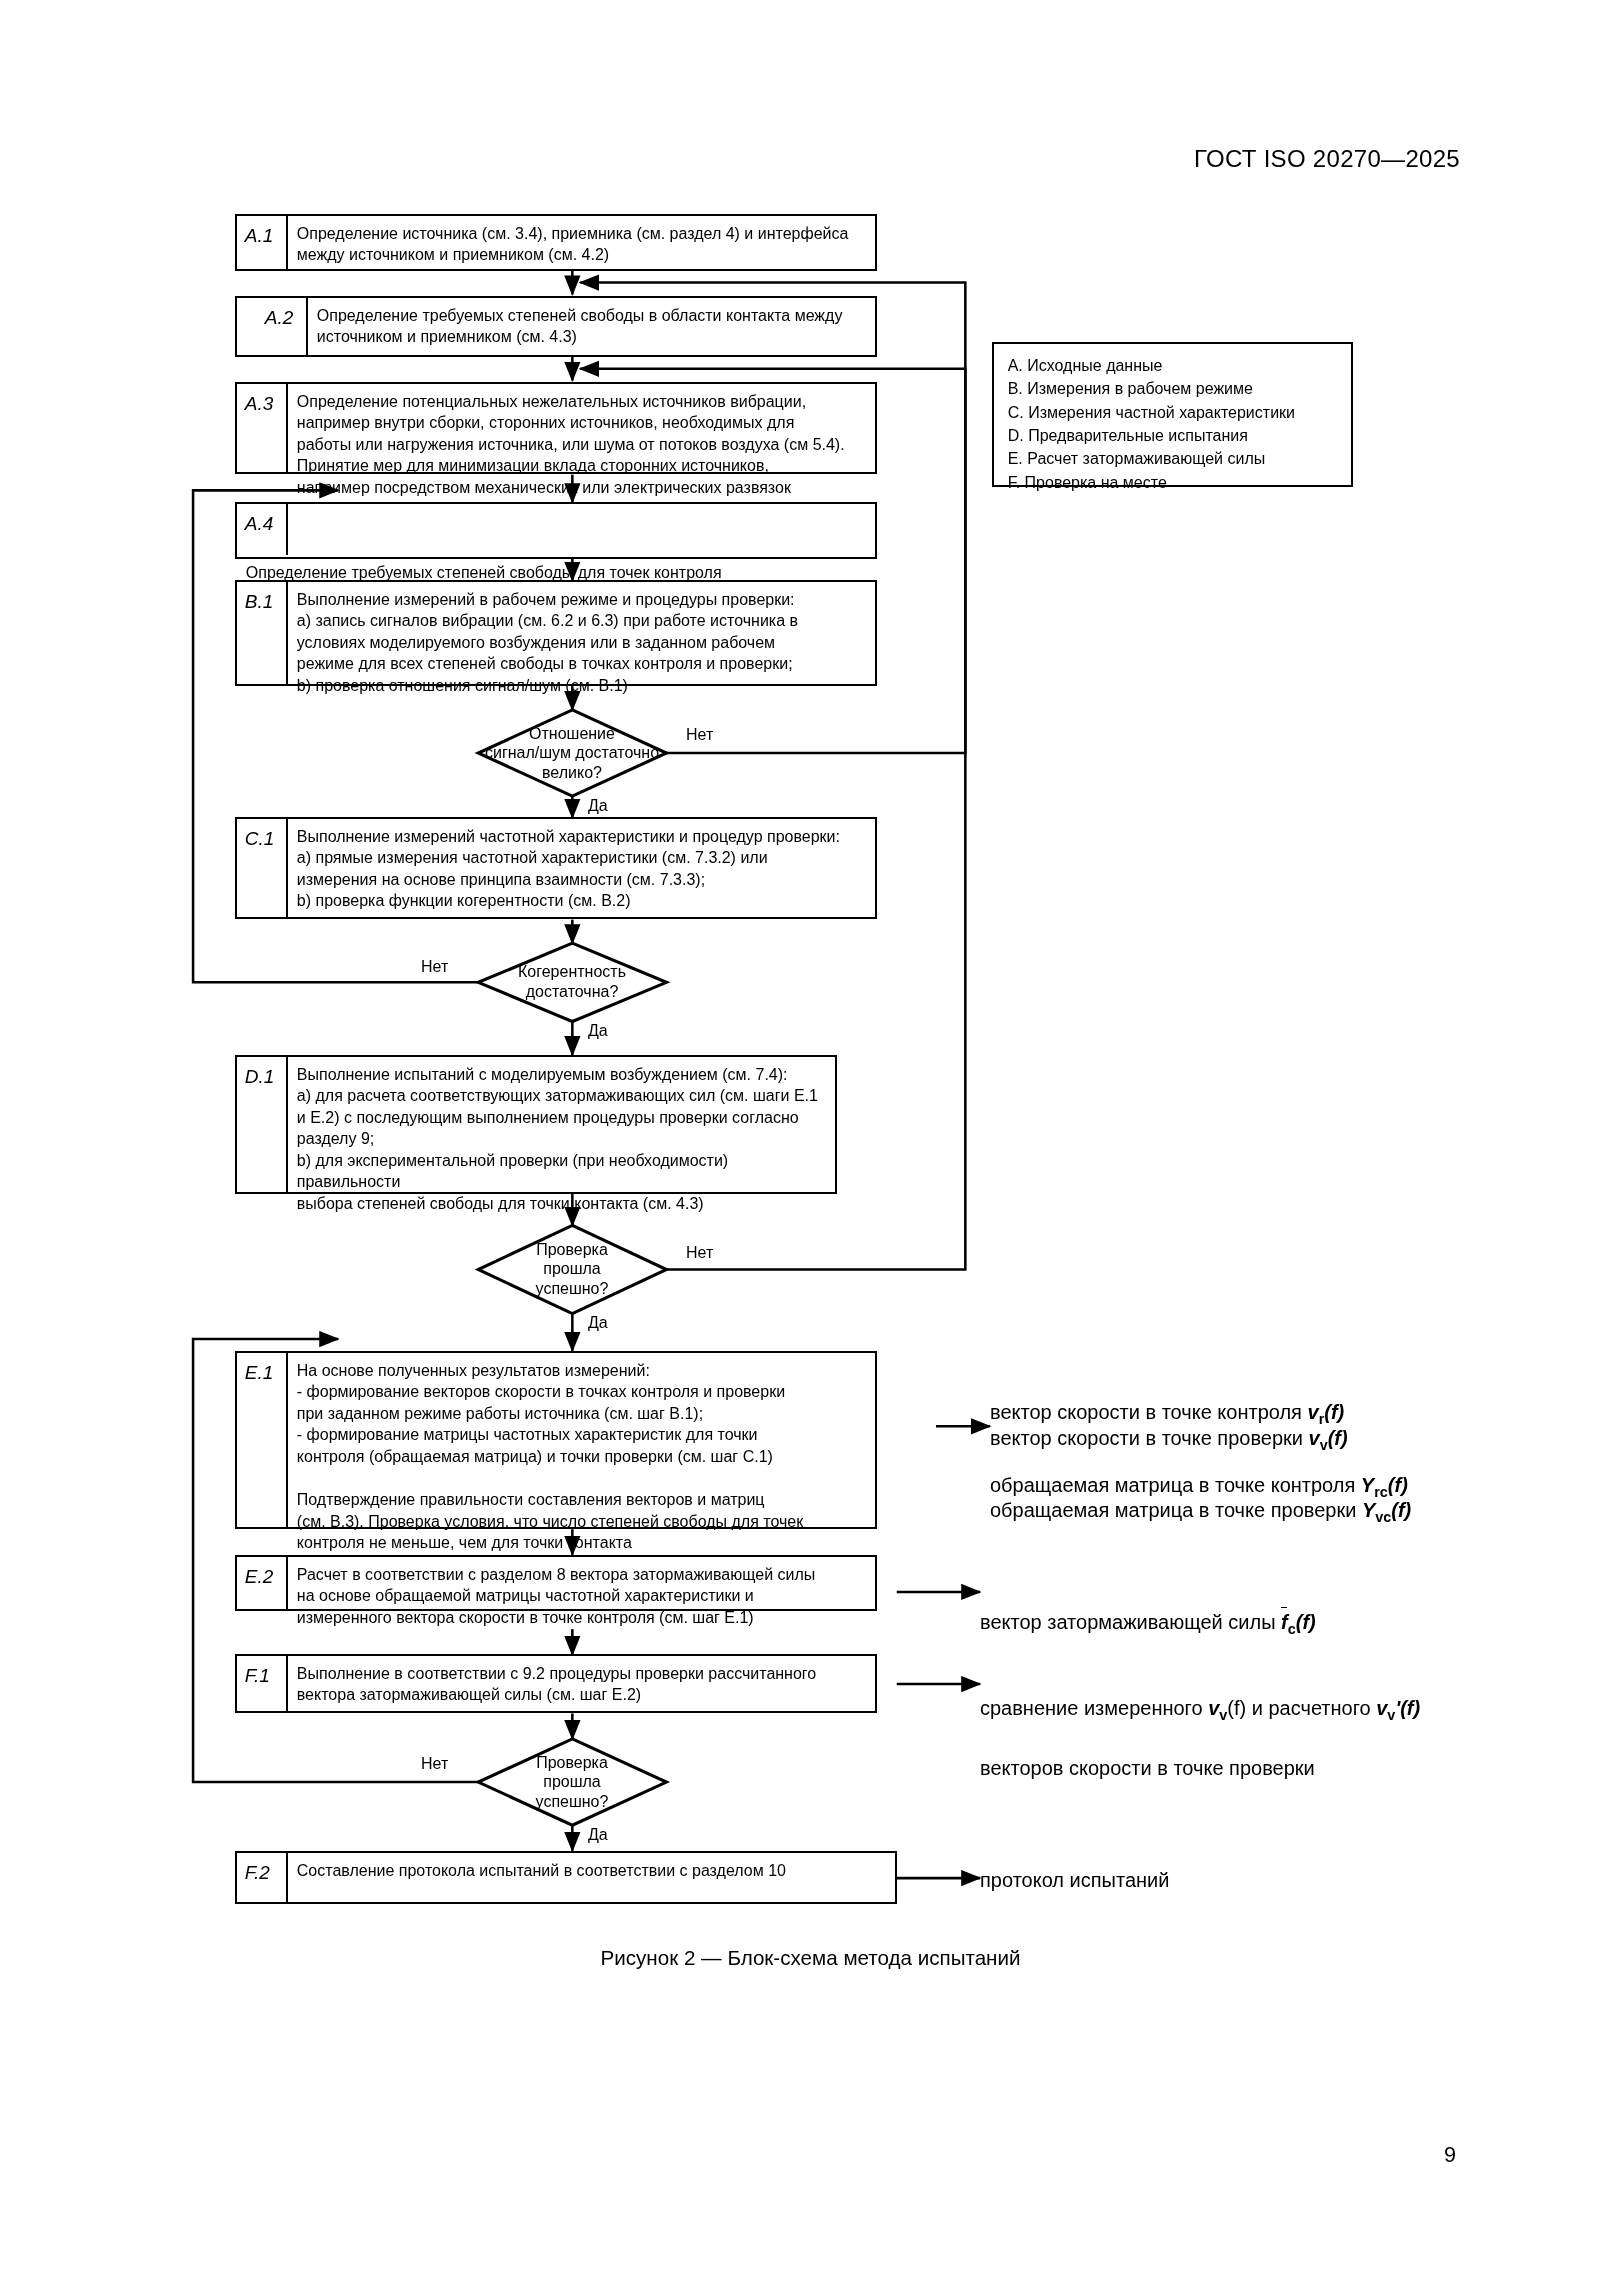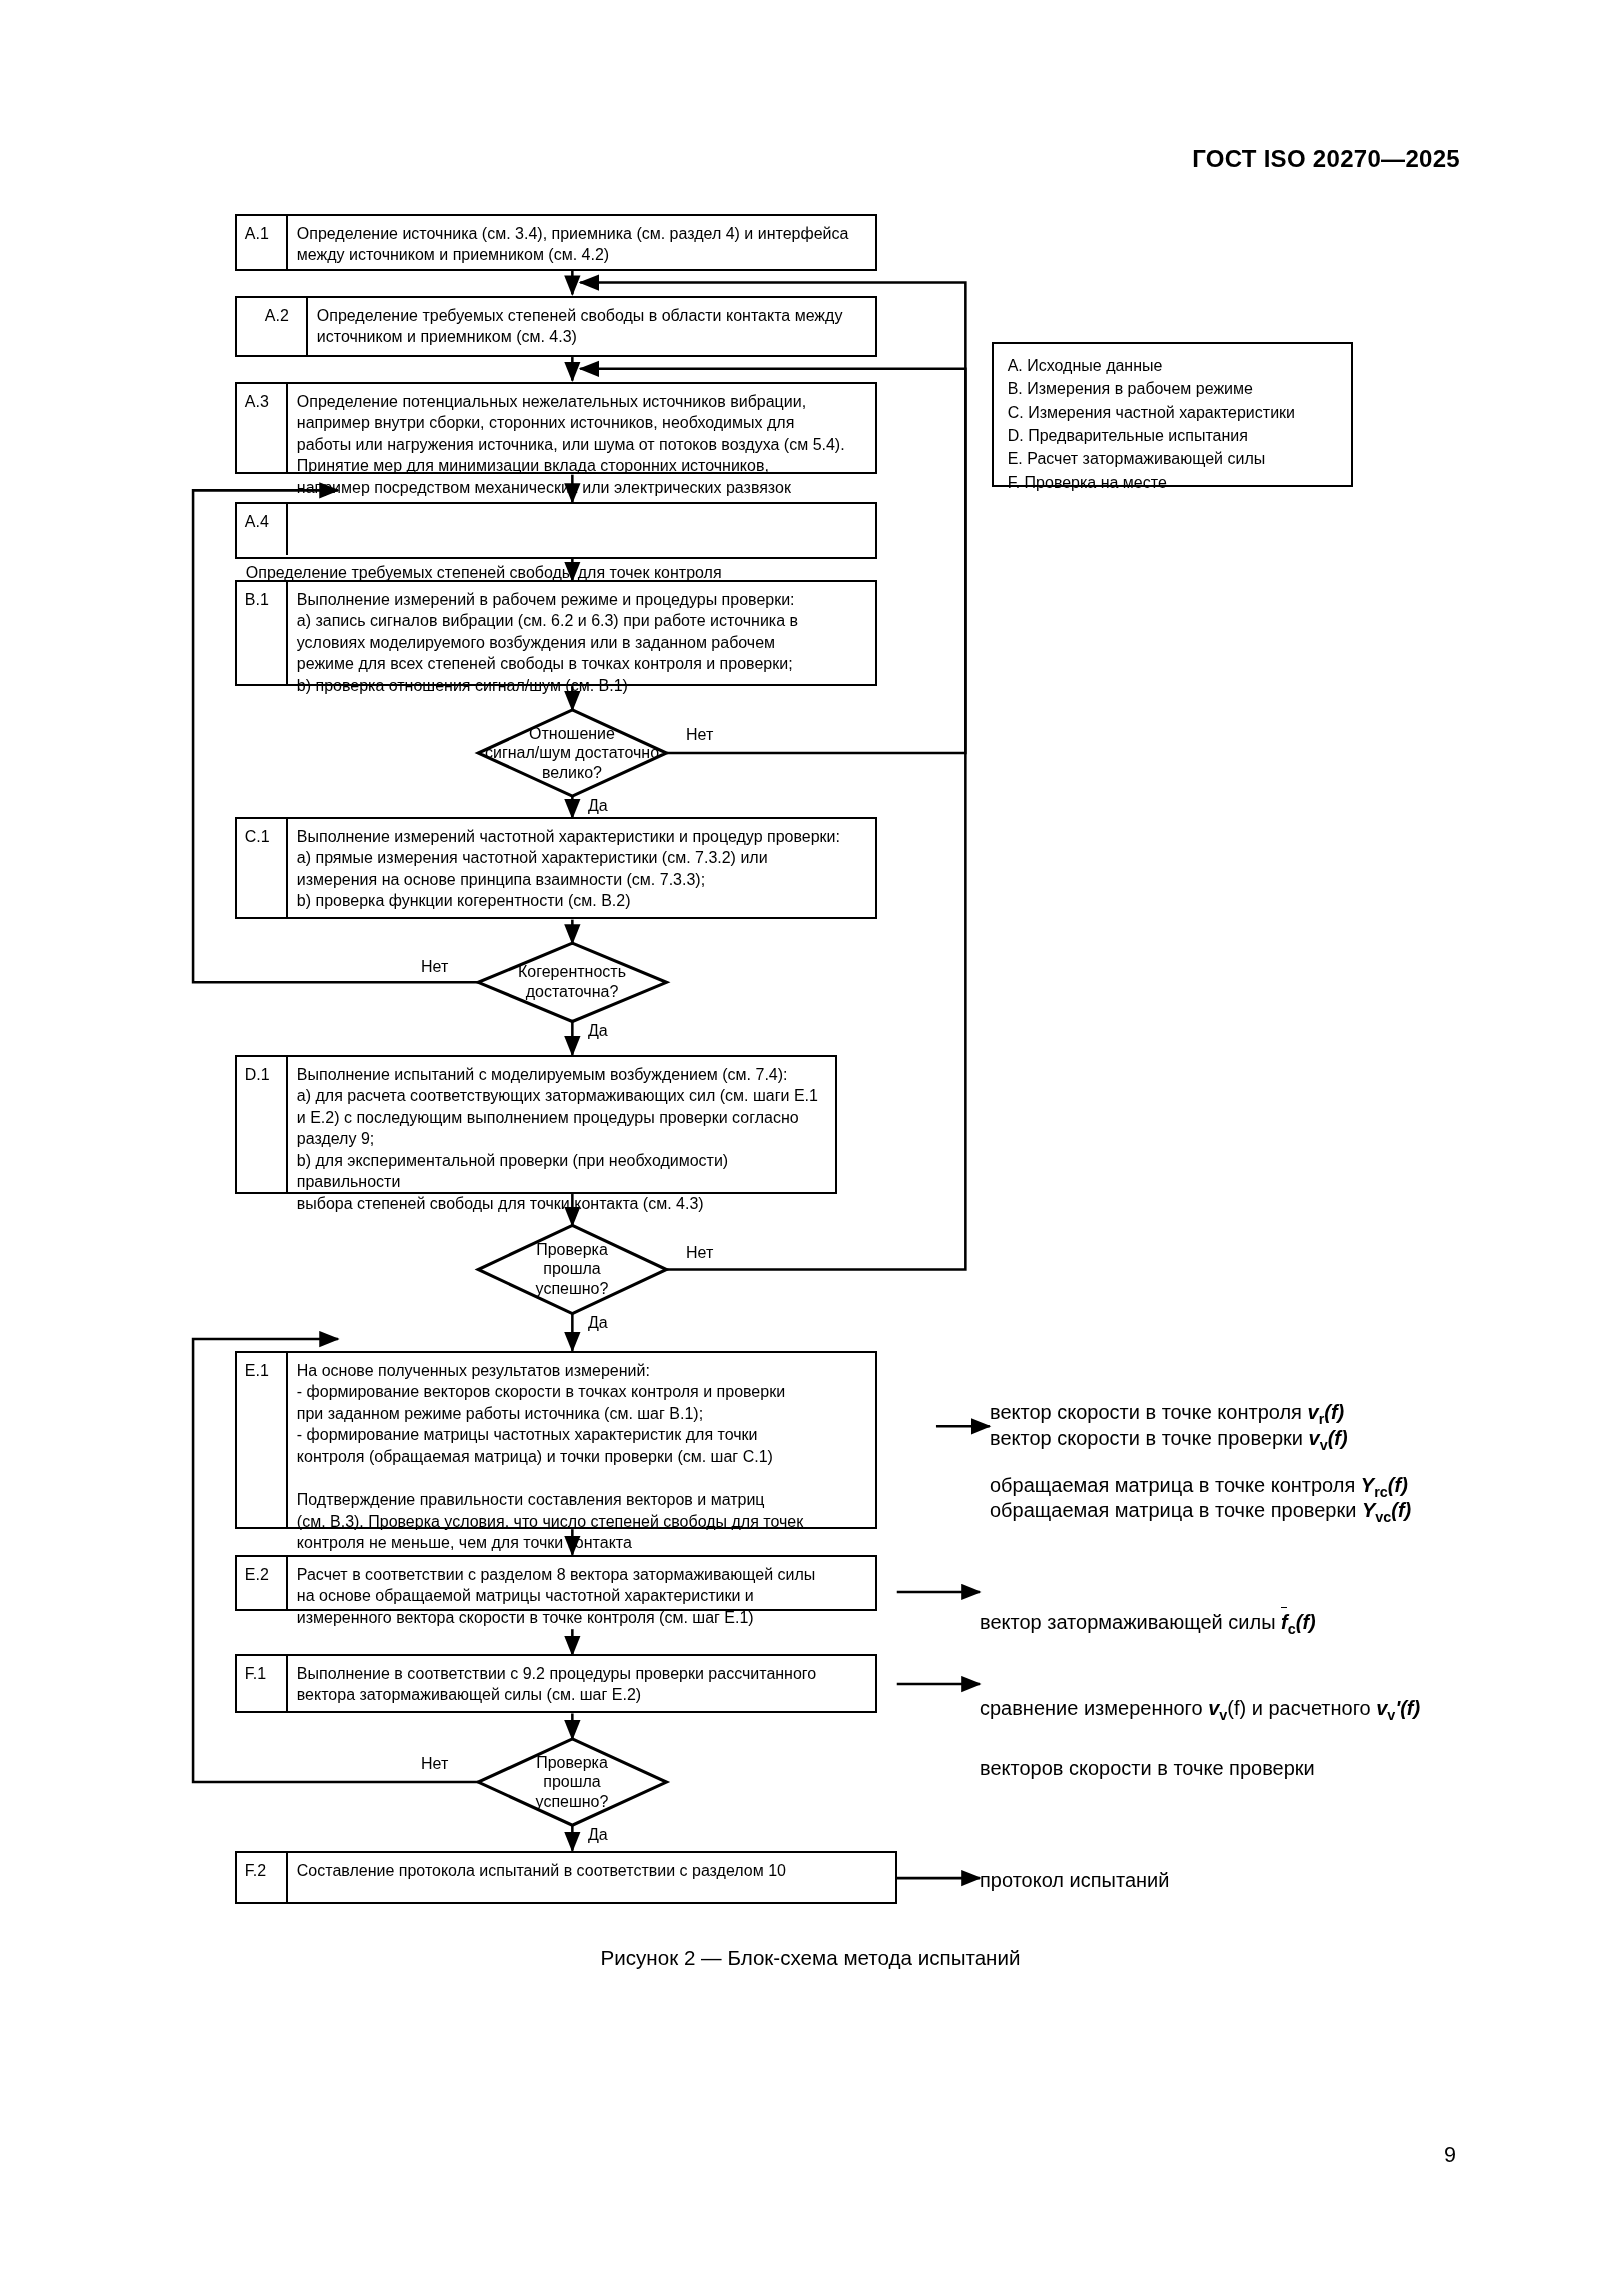--- a/index.html
+++ b/index.html
@@ -22,7 +22,7 @@
     top: 145px;
     right: 161px;
     font-size: 24px;
-    font-weight: bold;
+    font-weight: normal;
     letter-spacing: 0.3px;
     white-space: nowrap;
   }

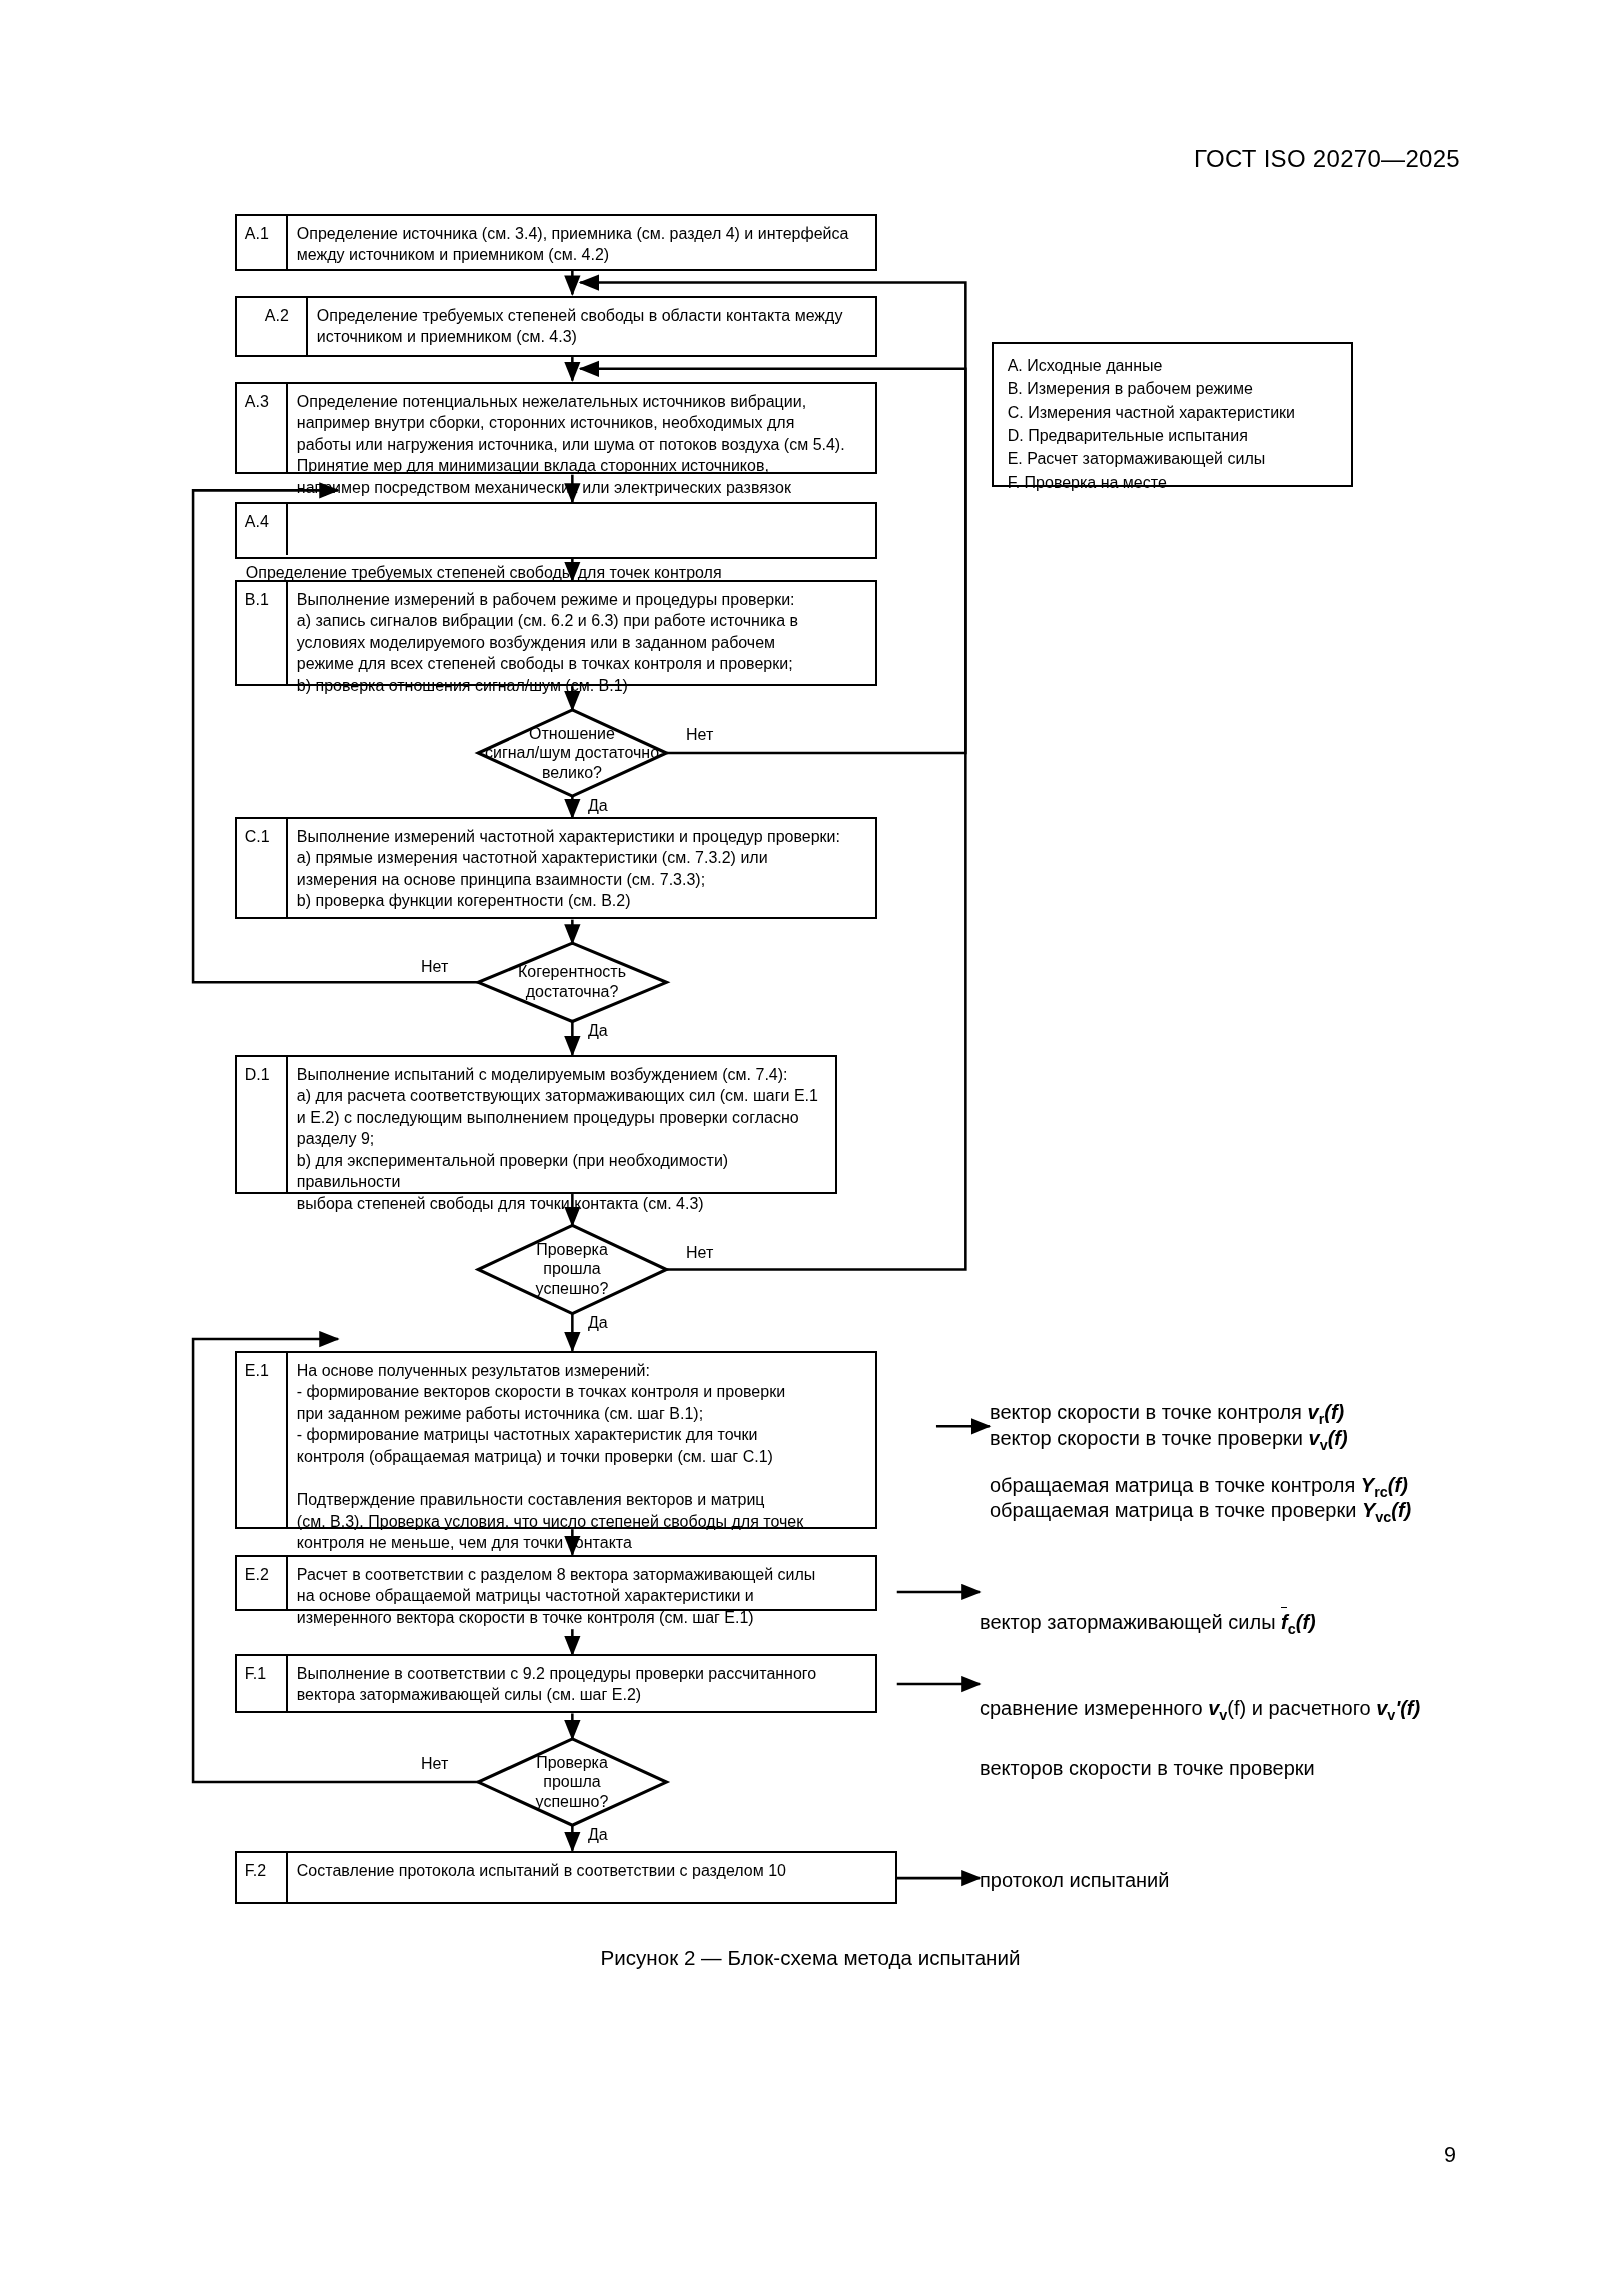--- a/index.html
+++ b/index.html
@@ -66,9 +66,10 @@
     width: 51px;
     flex: 0 0 51px;
     border-right: 2.9px solid #000;
-    font-size: 16px;
+    font-size: 19px;
     padding: 6.9px 0 0 7.8px;
     line-height: 1.34;
+    font-style: italic;
   }
   .pbox .body {
     flex: 1 1 auto;

